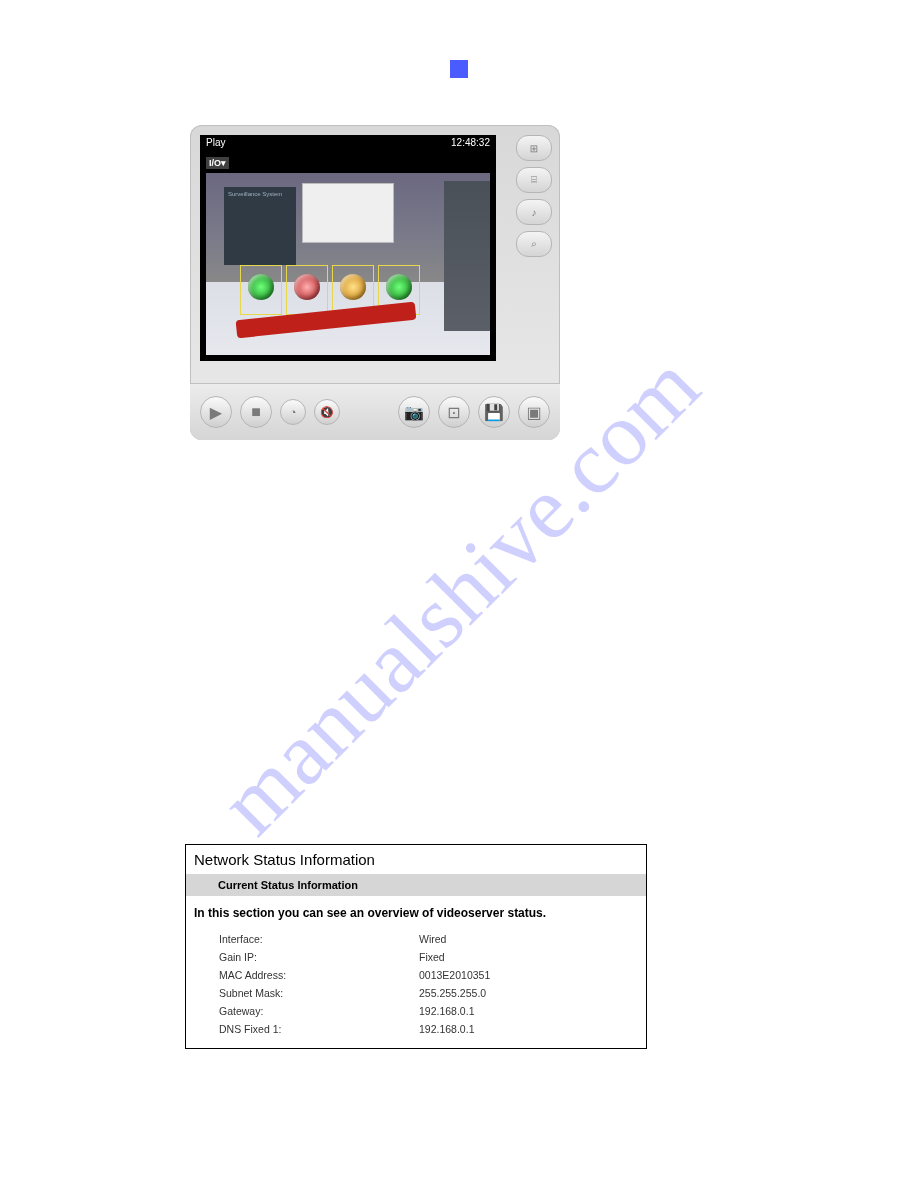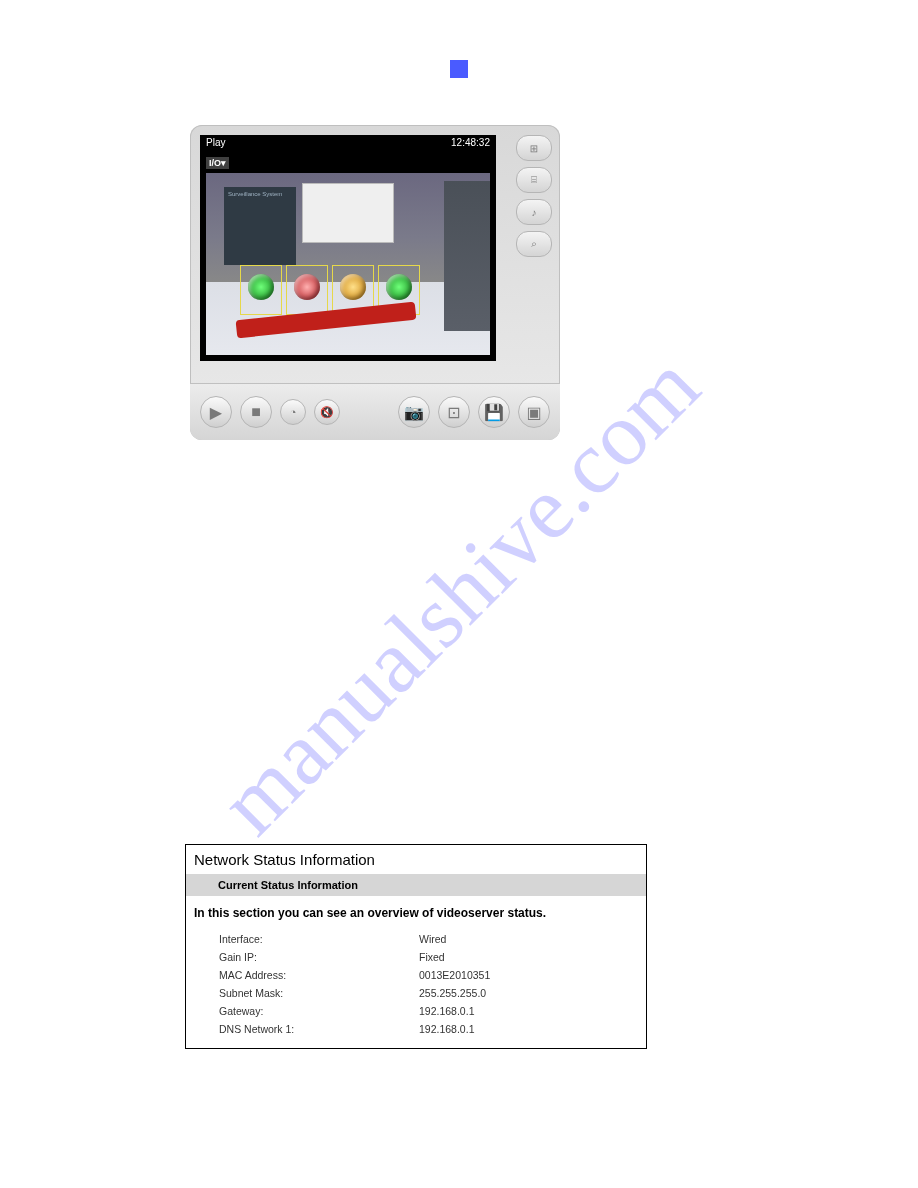--- a/index.html
+++ b/index.html
@@ -360,7 +360,7 @@
           <div class="v">192.168.0.1</div>
         </div>
       <div class="net-row">
-          <div class="k">DNS Network 1:</div>
+          <div class="k">DNS Fixed 1:</div>
           <div class="v">192.168.0.1</div>
         </div>
     </div>

